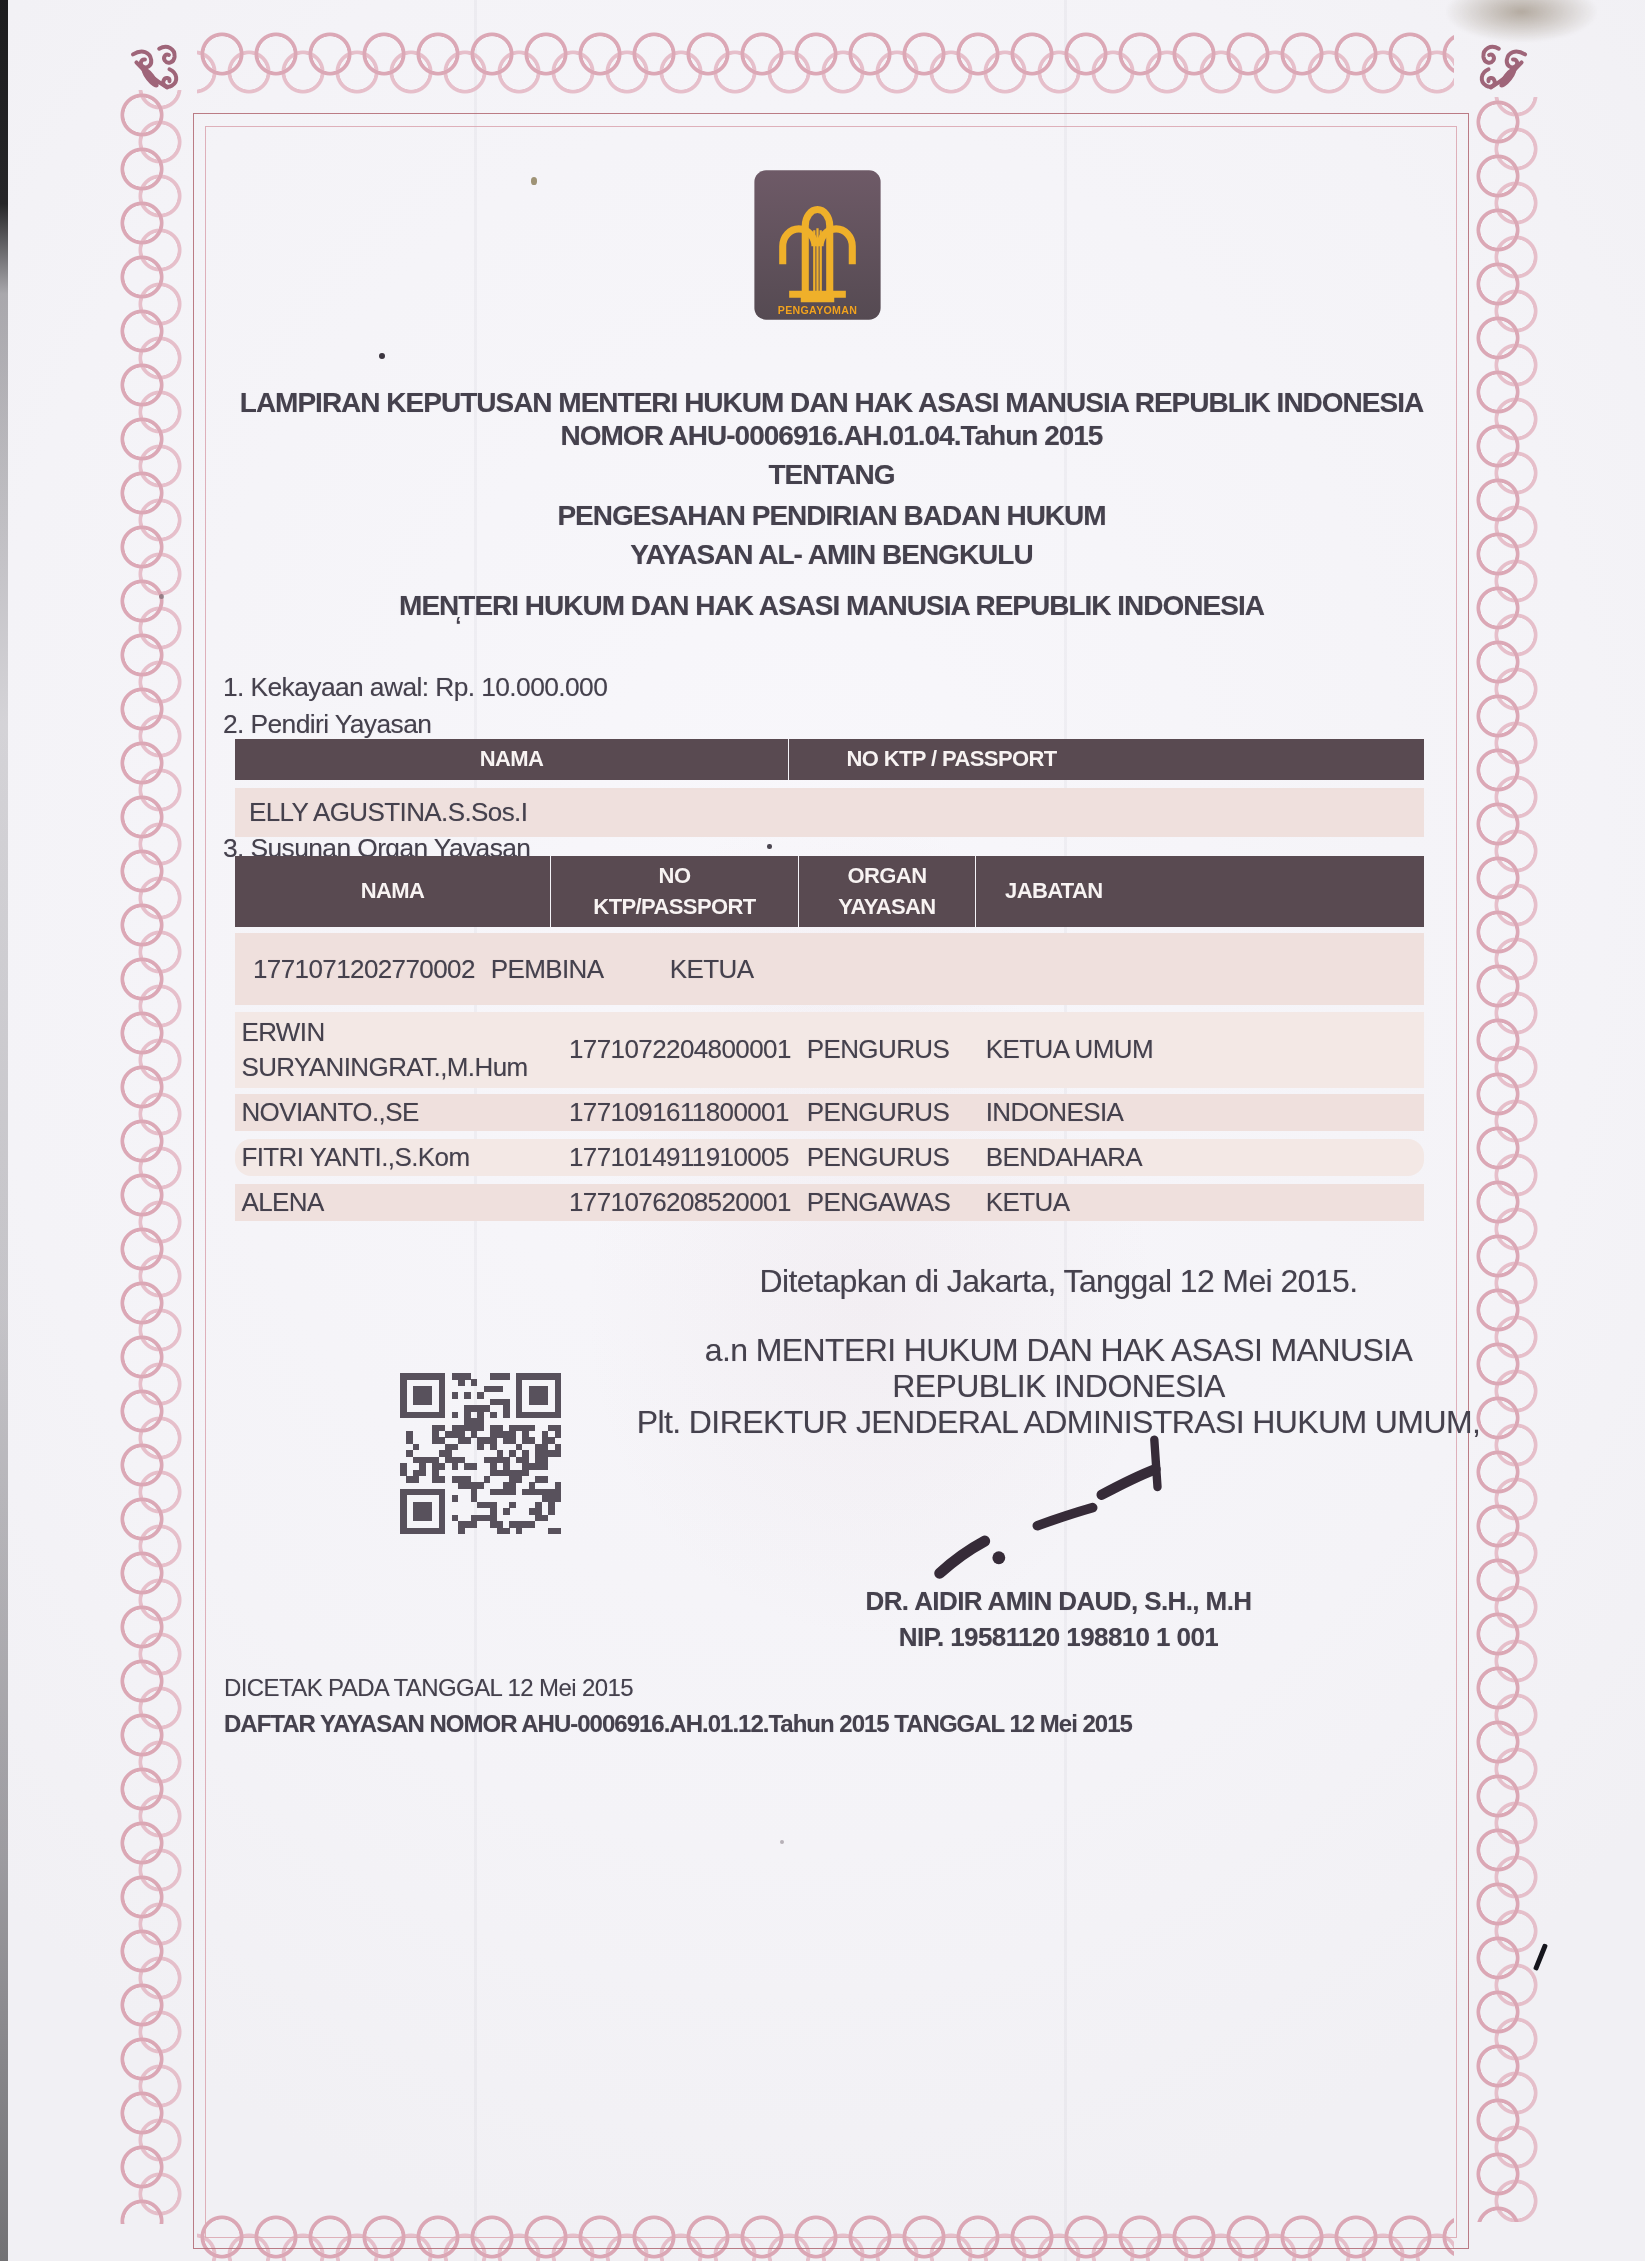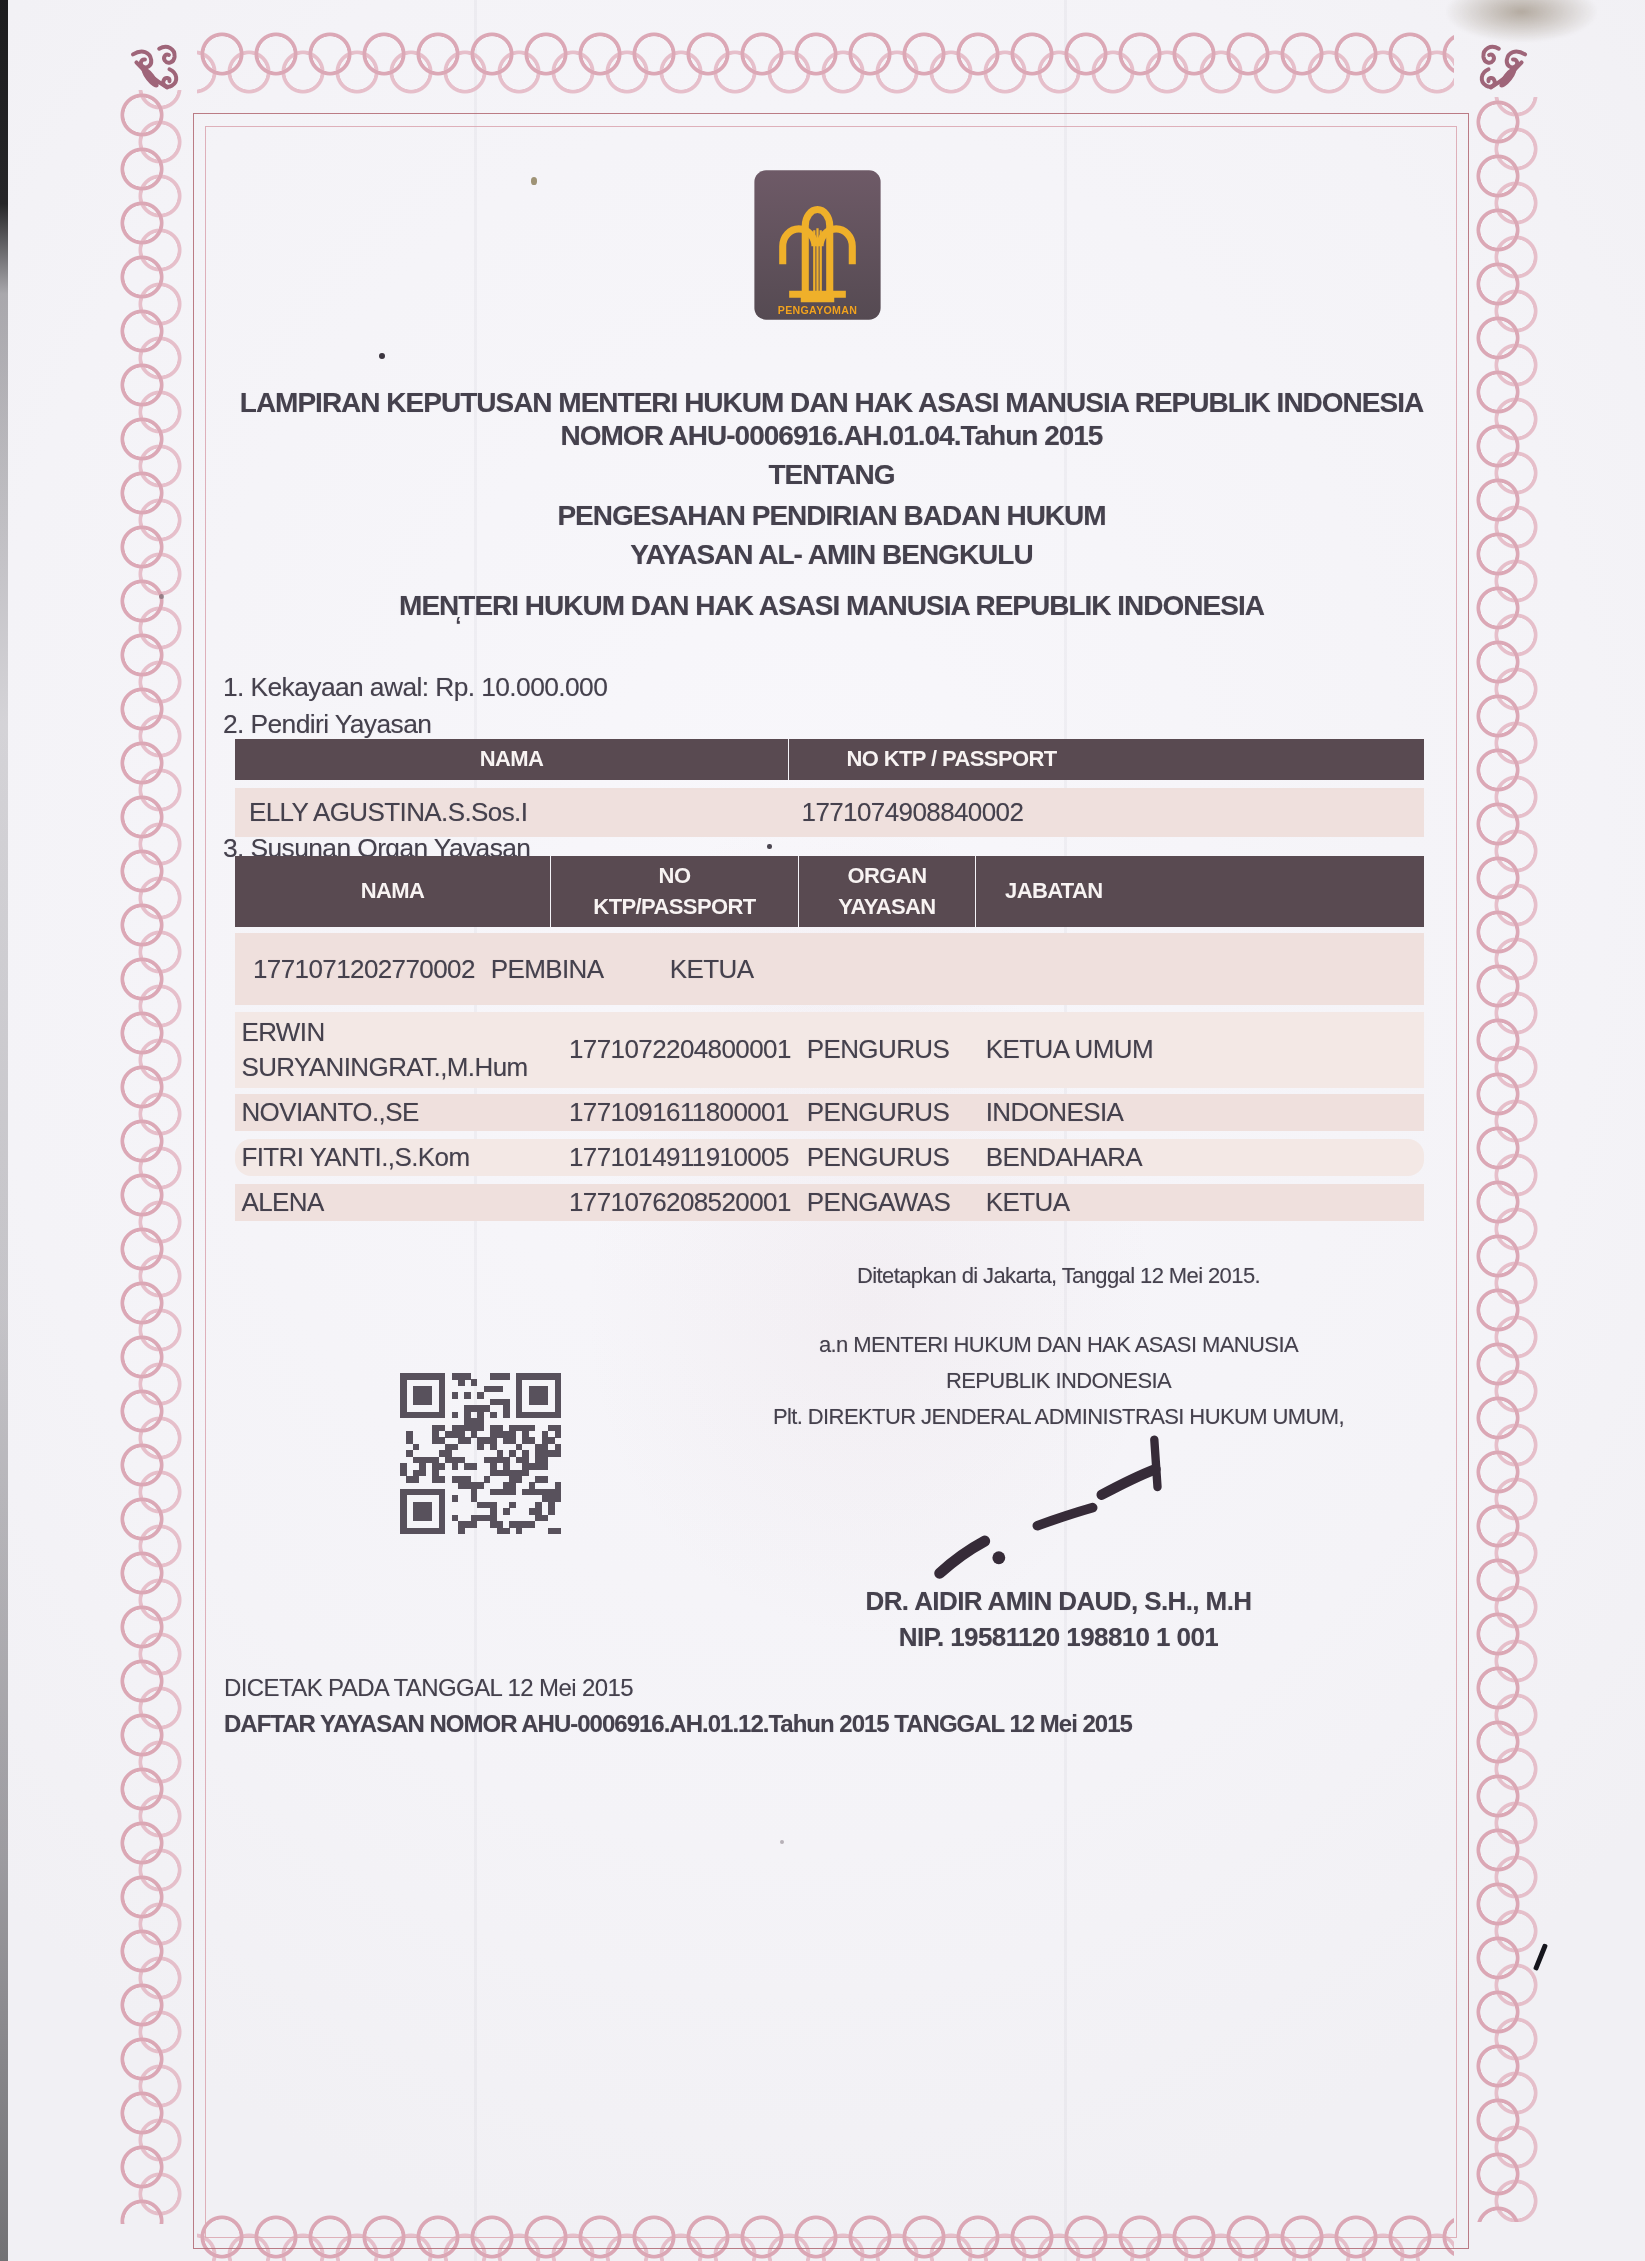--- a/index.html
+++ b/index.html
@@ -136,7 +136,6 @@
     </div>
     <div class="trow" style="height:49px;margin-top:7.7px;background:var(--row_pink);">
       <div class="td" style="width:554px;padding-left:14px;">ELLY AGUSTINA.S.Sos.I</div>
-      <div class="td" style="width:636px;padding-left:13px;">1771074908840002</div>
     </div>
   </div>
 

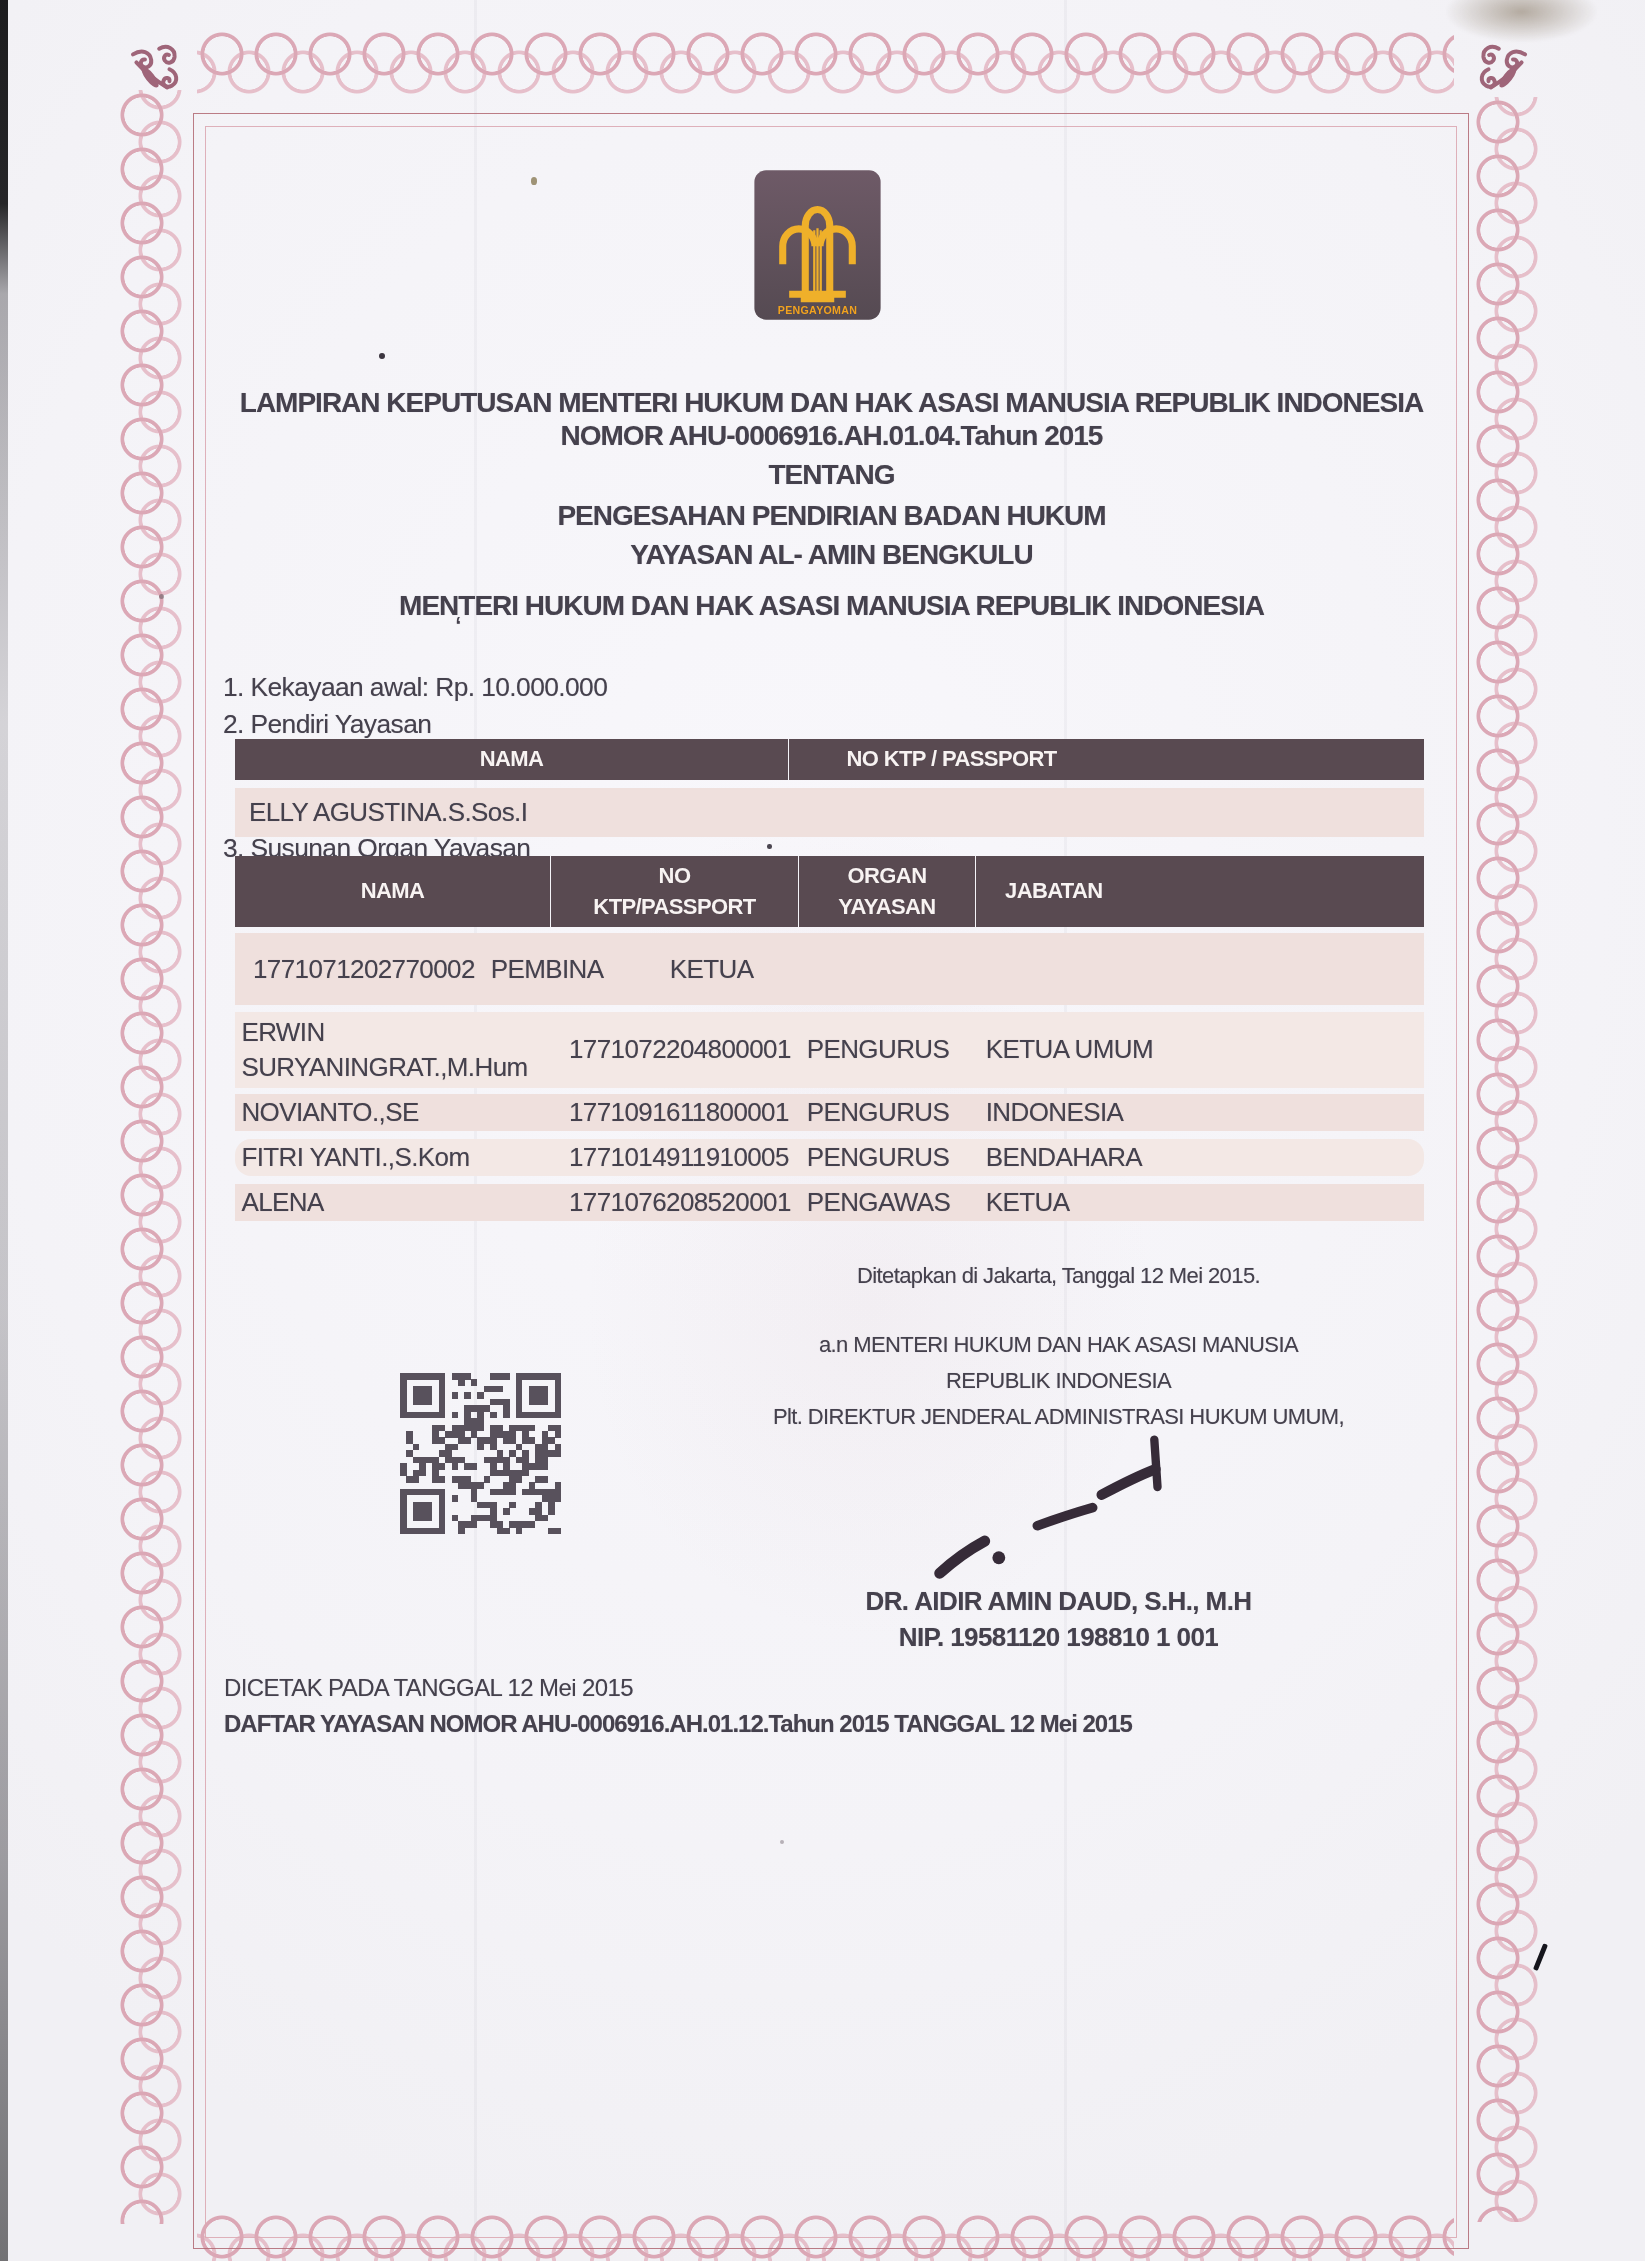--- a/index.html
+++ b/index.html
@@ -46,7 +46,7 @@
   .trow{display:flex;align-items:center;font-size:26px;}
   .td{box-sizing:border-box;white-space:pre-line;line-height:1.35;}
   
-  .enact{position:absolute;left:472px;width:1173px;text-align:center;font-size:22px;}
+  .enact{position:absolute;left:472px;width:1173px;text-align:center;font-size:32px;}
   .enact.b{font-weight:bold;}
   
   .edge-strip{position:absolute;left:0;top:0;width:8.4px;height:2261px;

